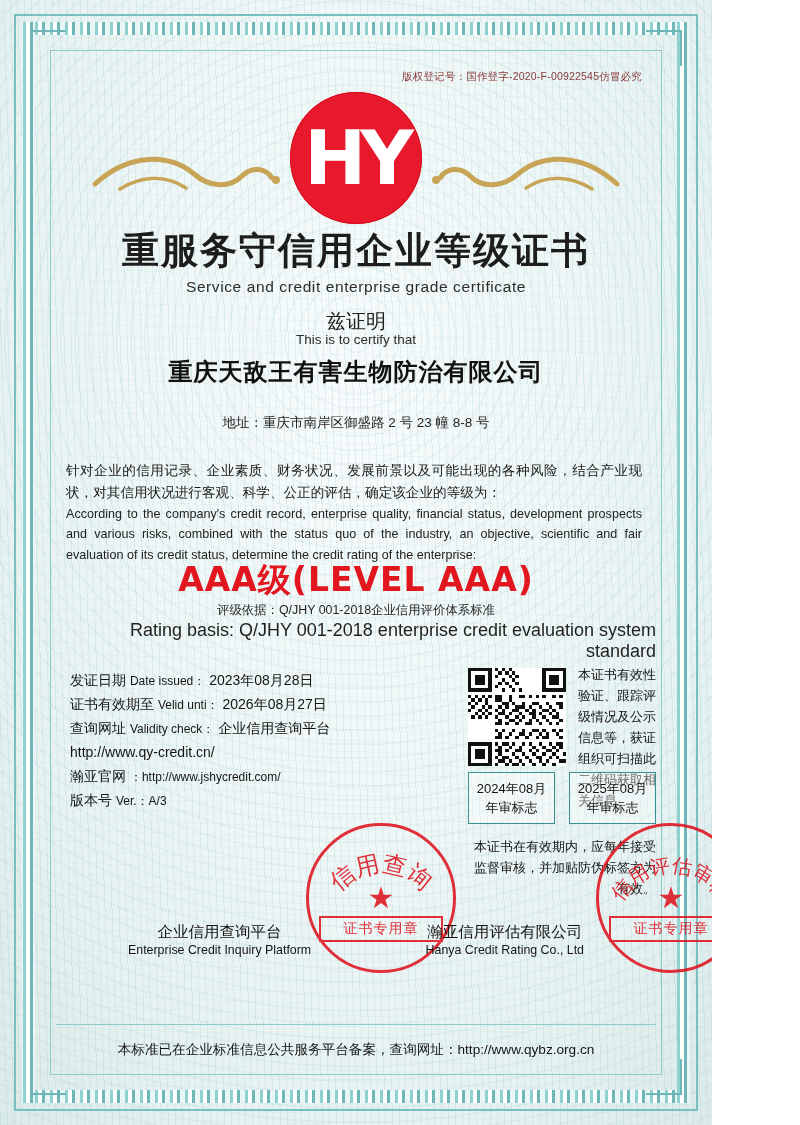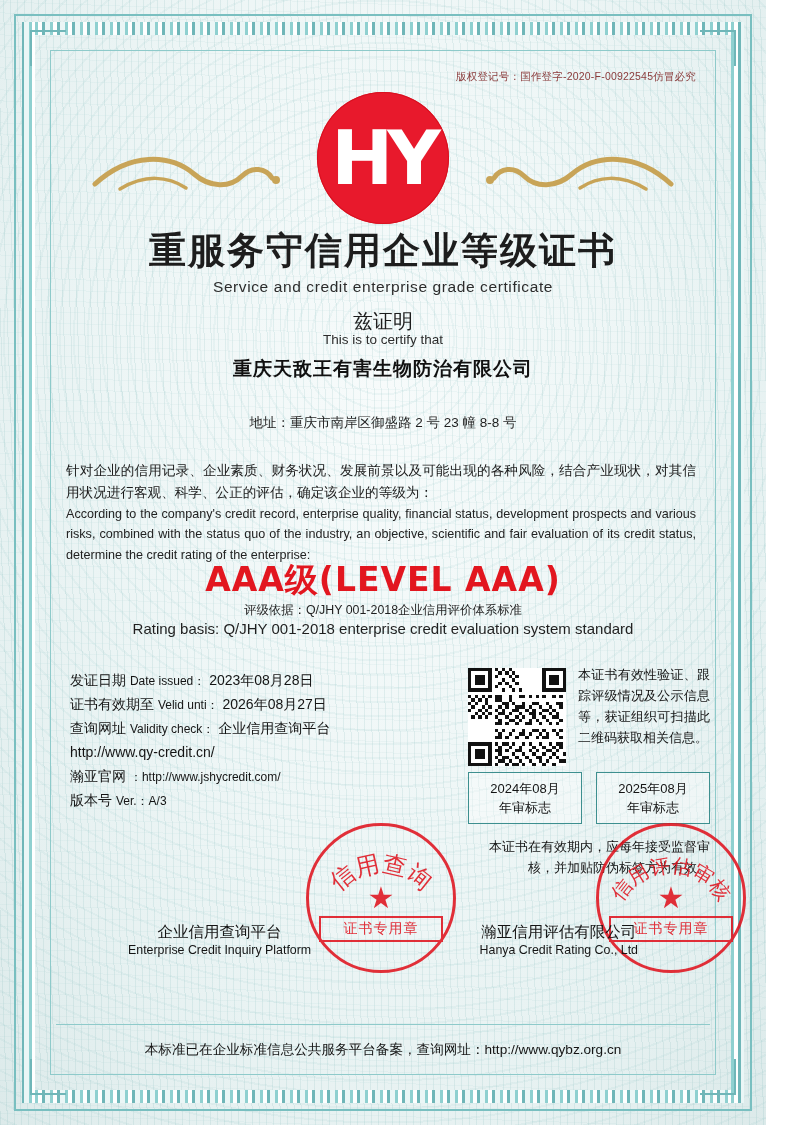--- a/index.html
+++ b/index.html
@@ -15,7 +15,7 @@
   }
   .cert {
     position: relative;
-    width: 766px;
+    width: 712px;
     height: 1125px;
     background:
       radial-gradient(ellipse at 50% 35%, #f7fbfb 0%, #eef6f6 45%, #e6f1f1 75%, #dceaea 100%);

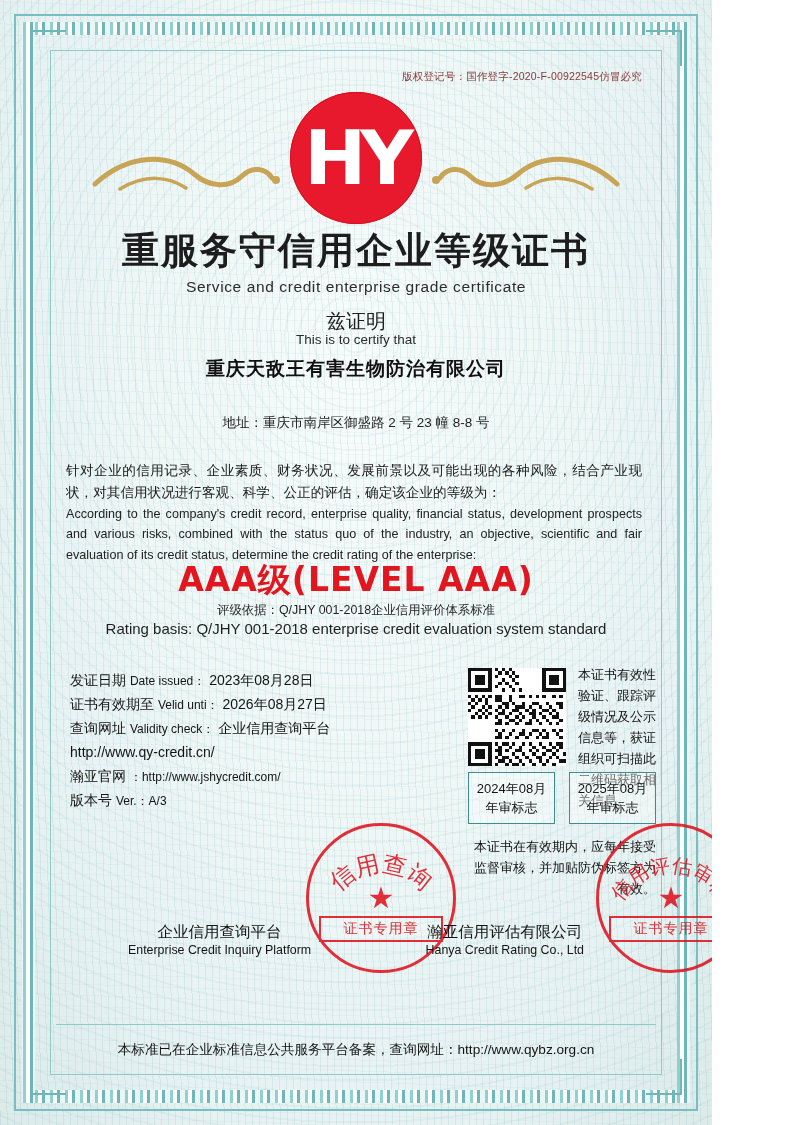--- a/index.html
+++ b/index.html
@@ -168,7 +168,7 @@
     top: 300px; left: 0; right: 0;
     text-align: center;
     font-family: Liberation Mono, monospace;
-    font-size: 19px;
+    font-size: 24px;
     font-weight: bold;
     color: #111111;
     letter-spacing: 1px;

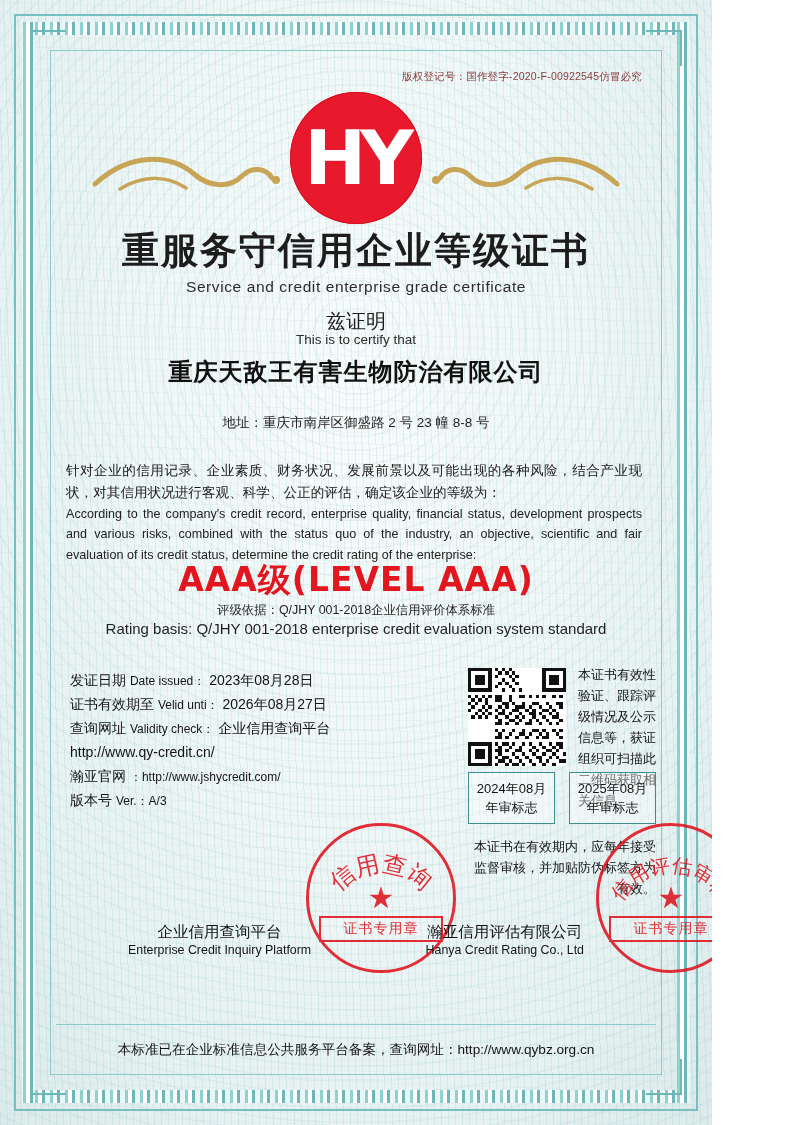--- a/index.html
+++ b/index.html
@@ -220,8 +220,8 @@
   .basis-en {
     position: absolute;
     top: 564px; left: 0; right: 0;
-    text-align: center;
-    font-size: 15px;
+    text-align: right;
+    font-size: 18px;
     color: #1f1f1f;
   }
   

